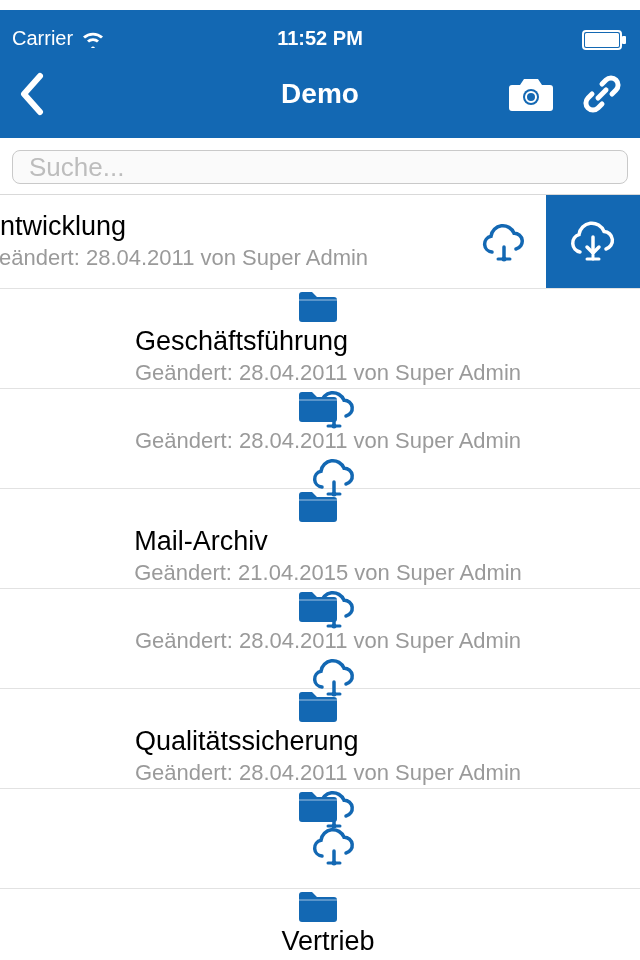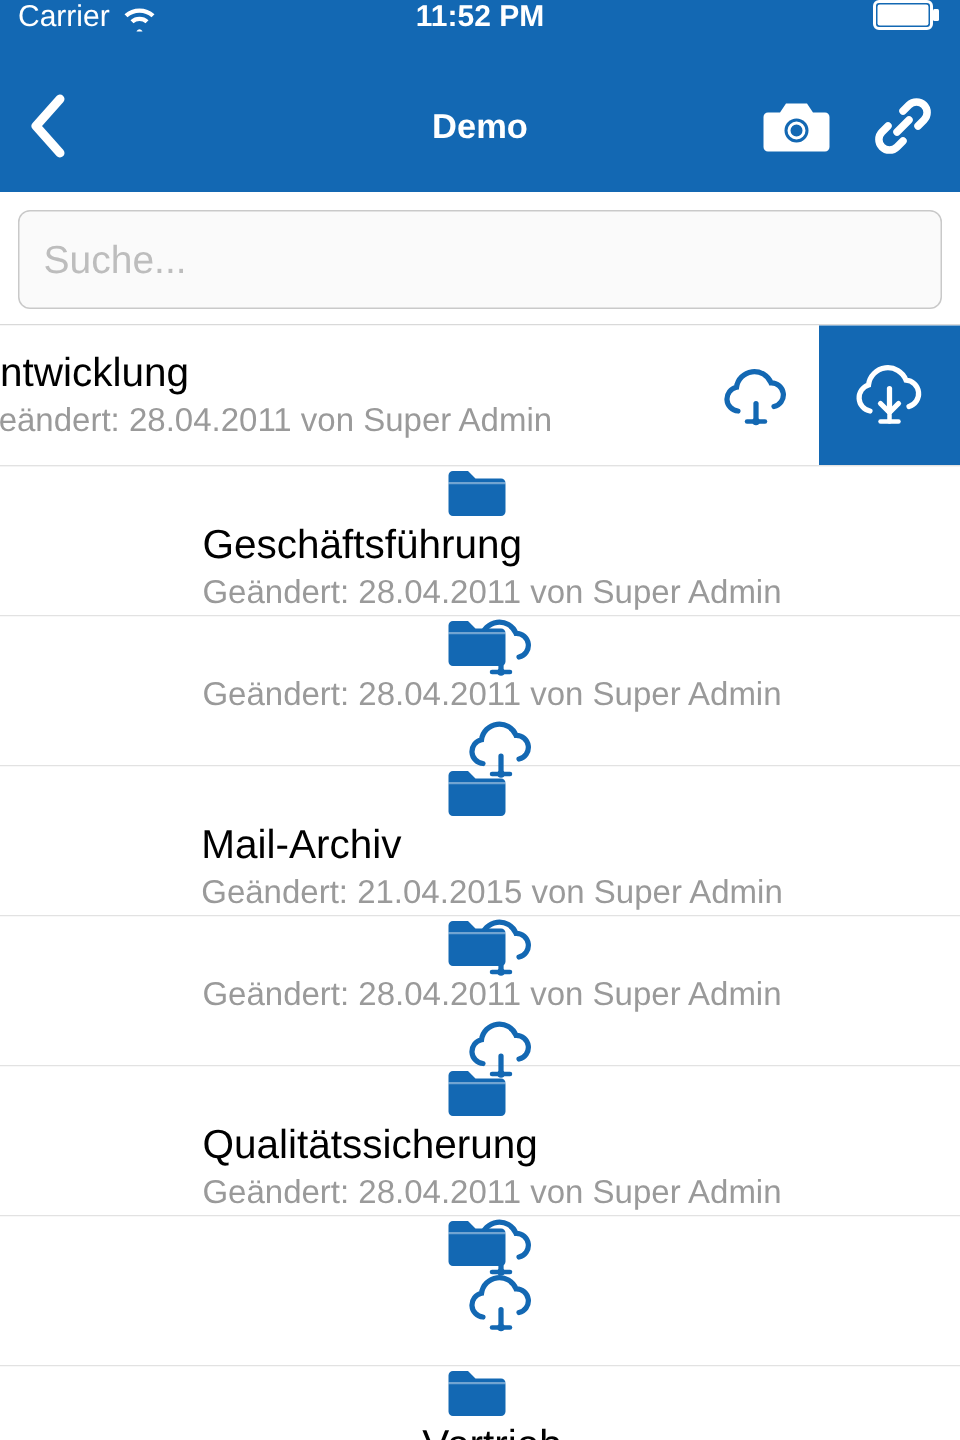--- a/index.html
+++ b/index.html
@@ -9,11 +9,12 @@
     background: #1368b3;
     color: #fff;
     display: flex;
-    align-items: flex-start;
+    align-items: flex-end;
     justify-content: space-between;
     padding: 0 12px;
     font-size: 20px;
     font-weight: 500;
+    margin-top: 10px;
   }
   .status-left { display: flex; align-items: center; gap: 8px; }
   .status-center { position: absolute; left: 50%; transform: translateX(-50%); font-weight: 600; }

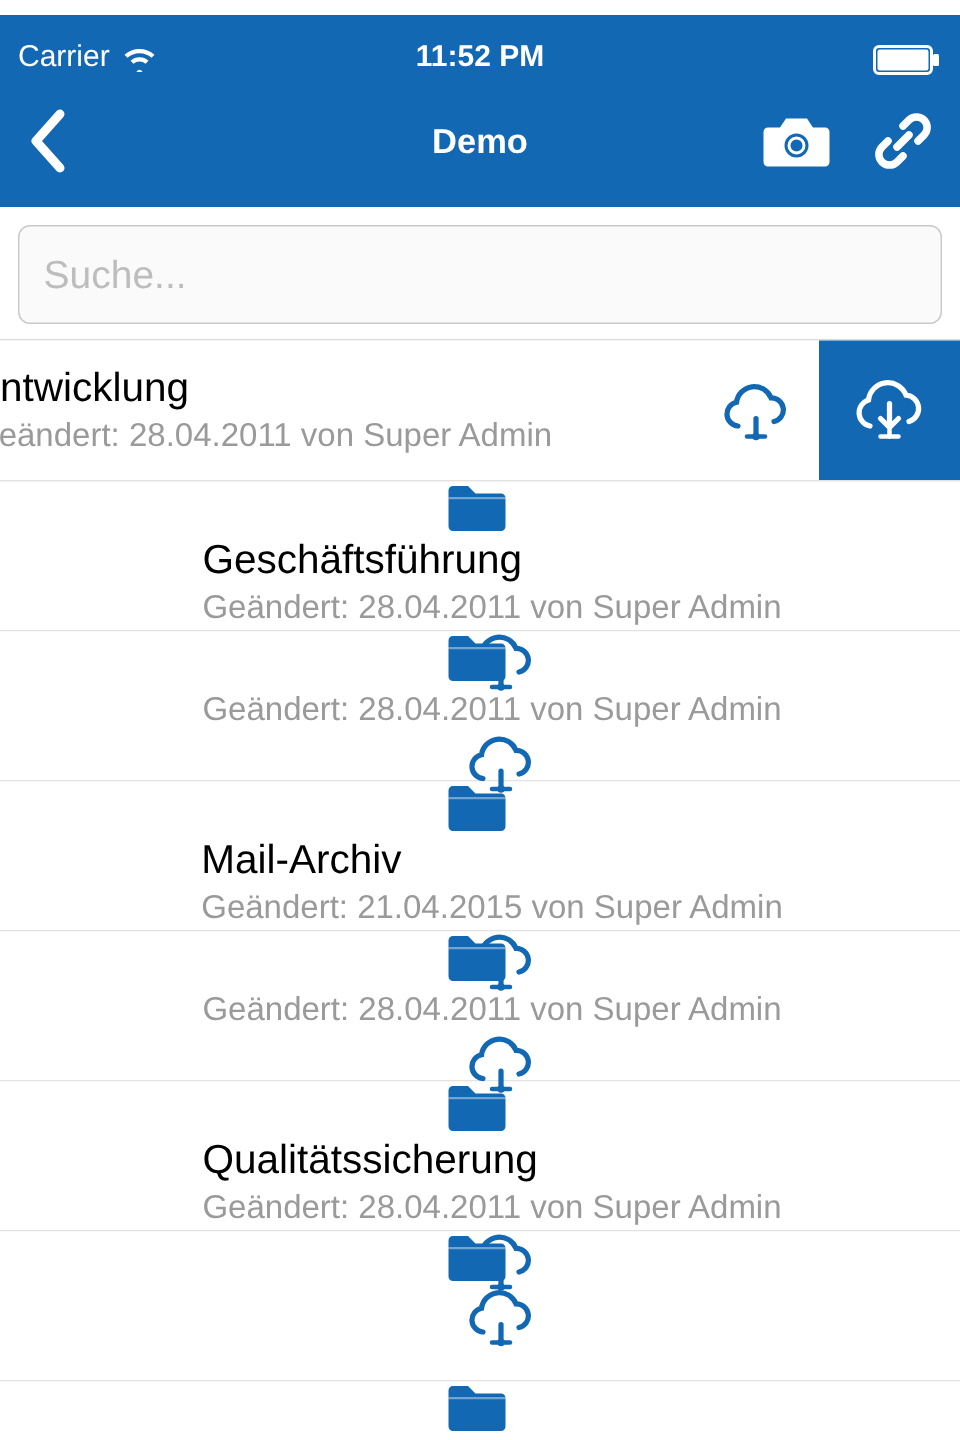--- a/index.html
+++ b/index.html
@@ -32,7 +32,7 @@
     position: absolute;
     left: 50%;
     transform: translateX(-50%);
-    font-size: 23px;
+    font-size: 28px;
     font-weight: 600;
     color: #fff;
   }

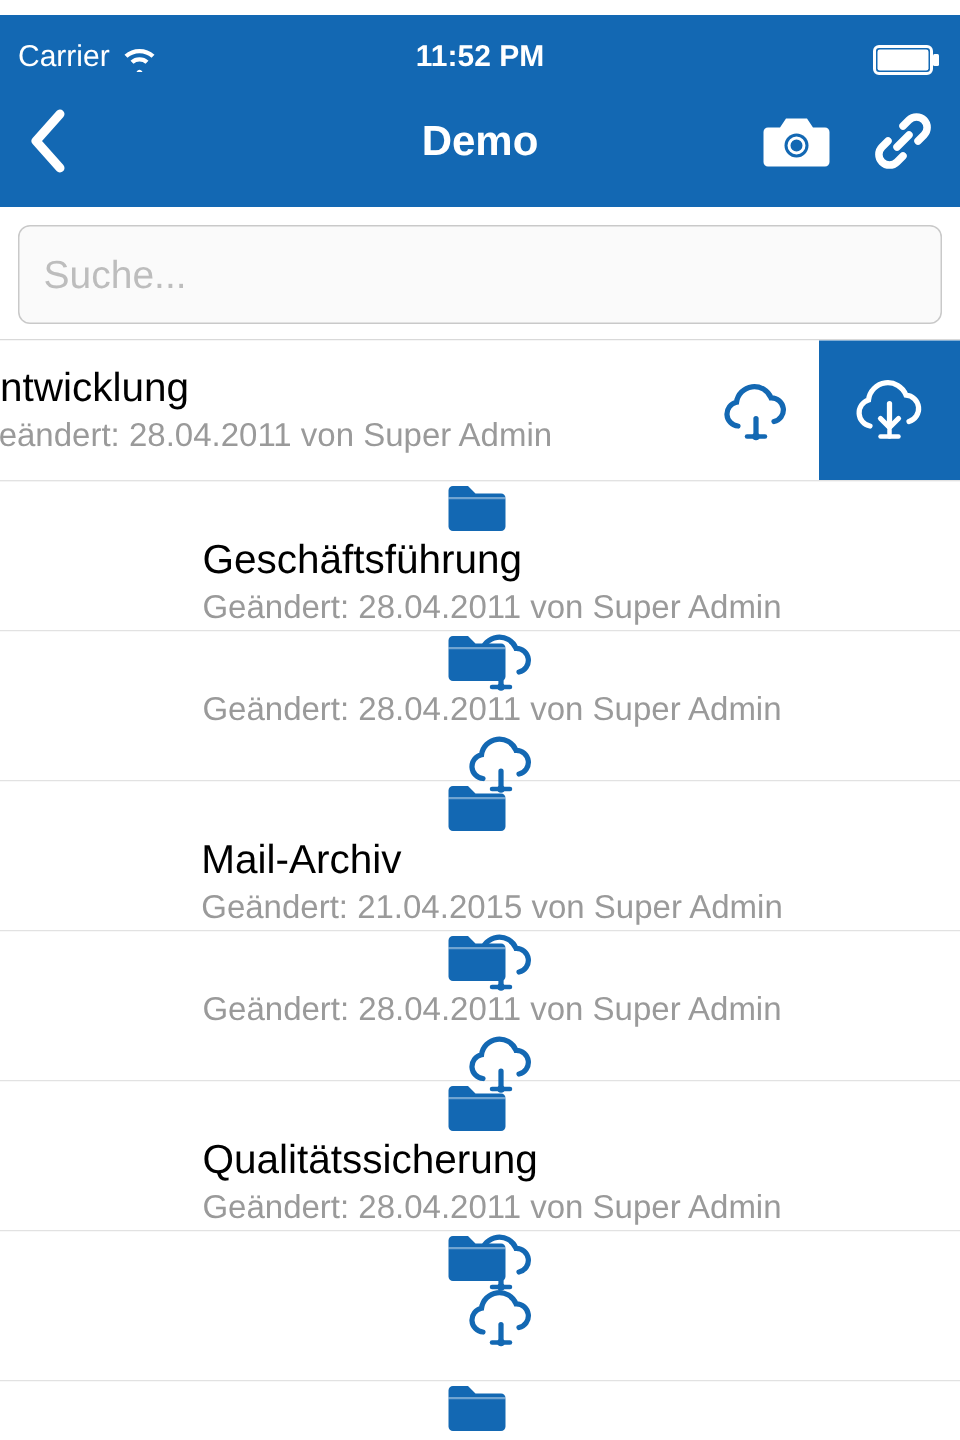--- a/index.html
+++ b/index.html
@@ -44,7 +44,7 @@
   }
   .search-input {
     width: 100%;
-    height: 66px;
+    height: 34px;
     border: 1px solid #c9c9c9;
     border-radius: 8px;
     background: #fafafa;

